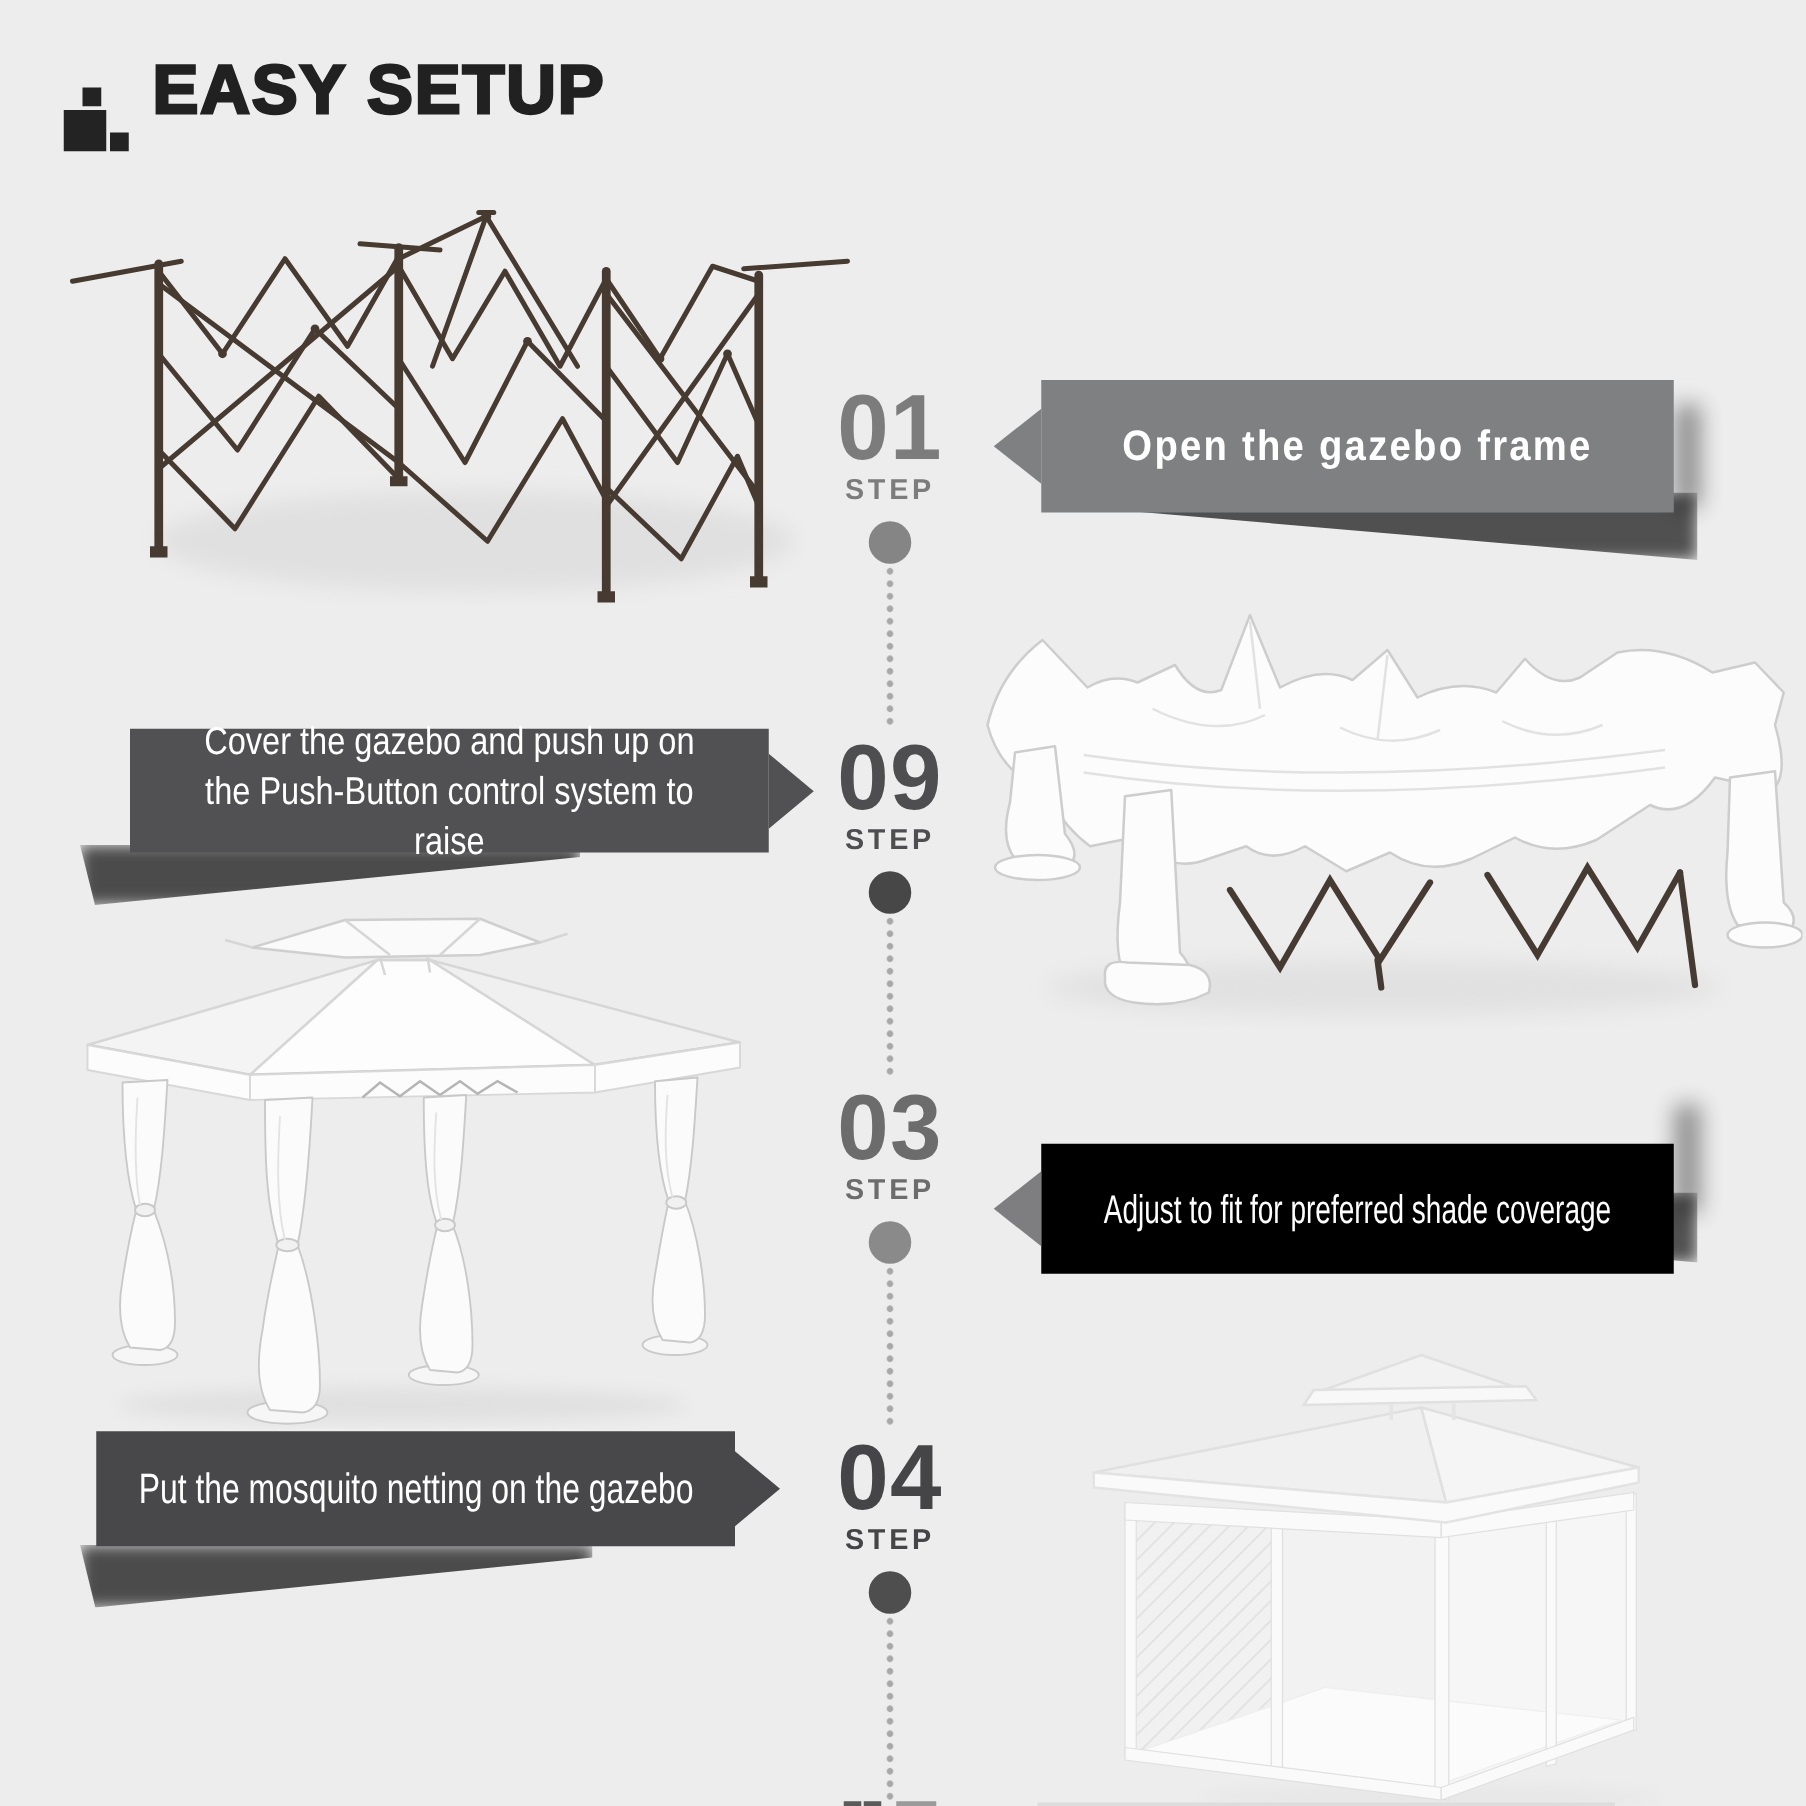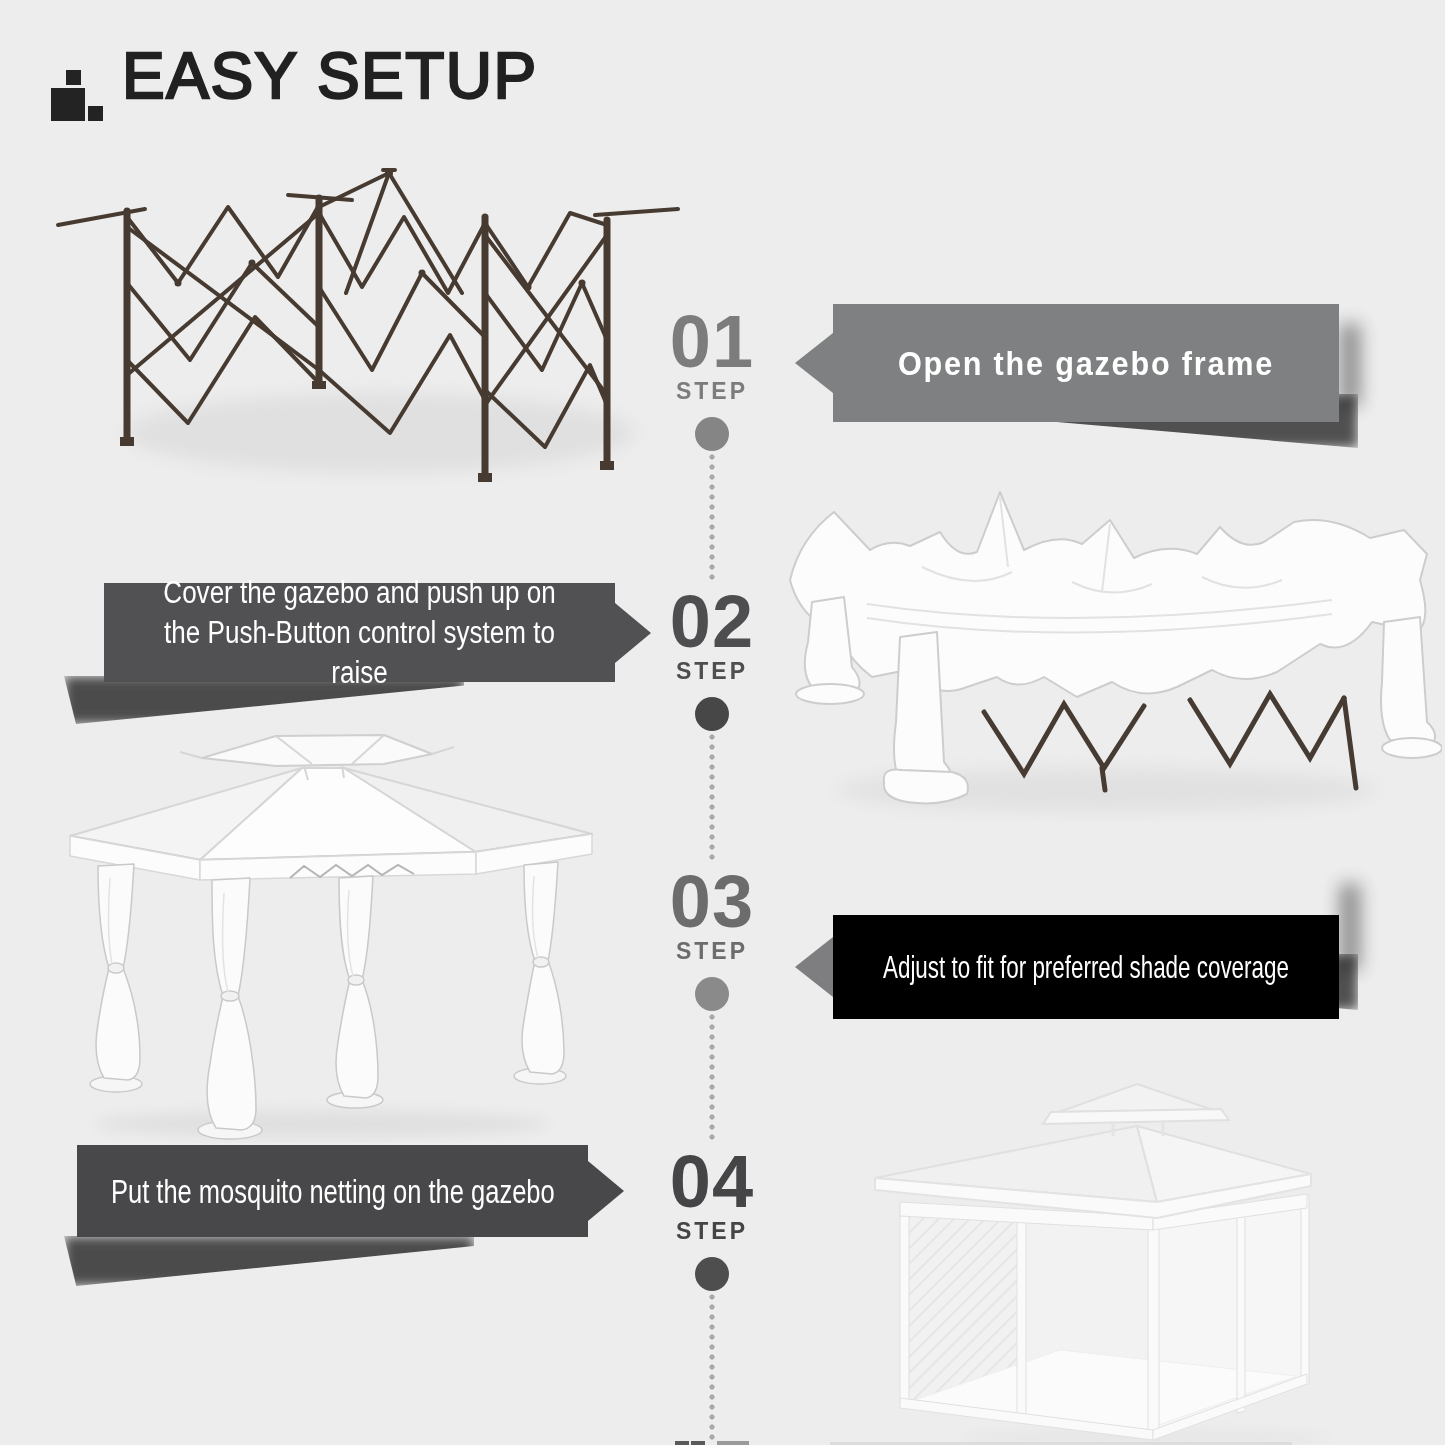--- a/index.html
+++ b/index.html
@@ -15,7 +15,7 @@
   .sq-side{left:37px;top:38px;width:15px;height:15px;}
   .page-title{
     position:absolute;left:122px;top:44px;margin:0;
-    font-size:64px;font-weight:400;letter-spacing:1.5px;color:#212122;
+    font-size:55px;font-weight:700;letter-spacing:1.5px;color:#212122;
     -webkit-text-stroke:2.4px #212122;line-height:1;
   }
   

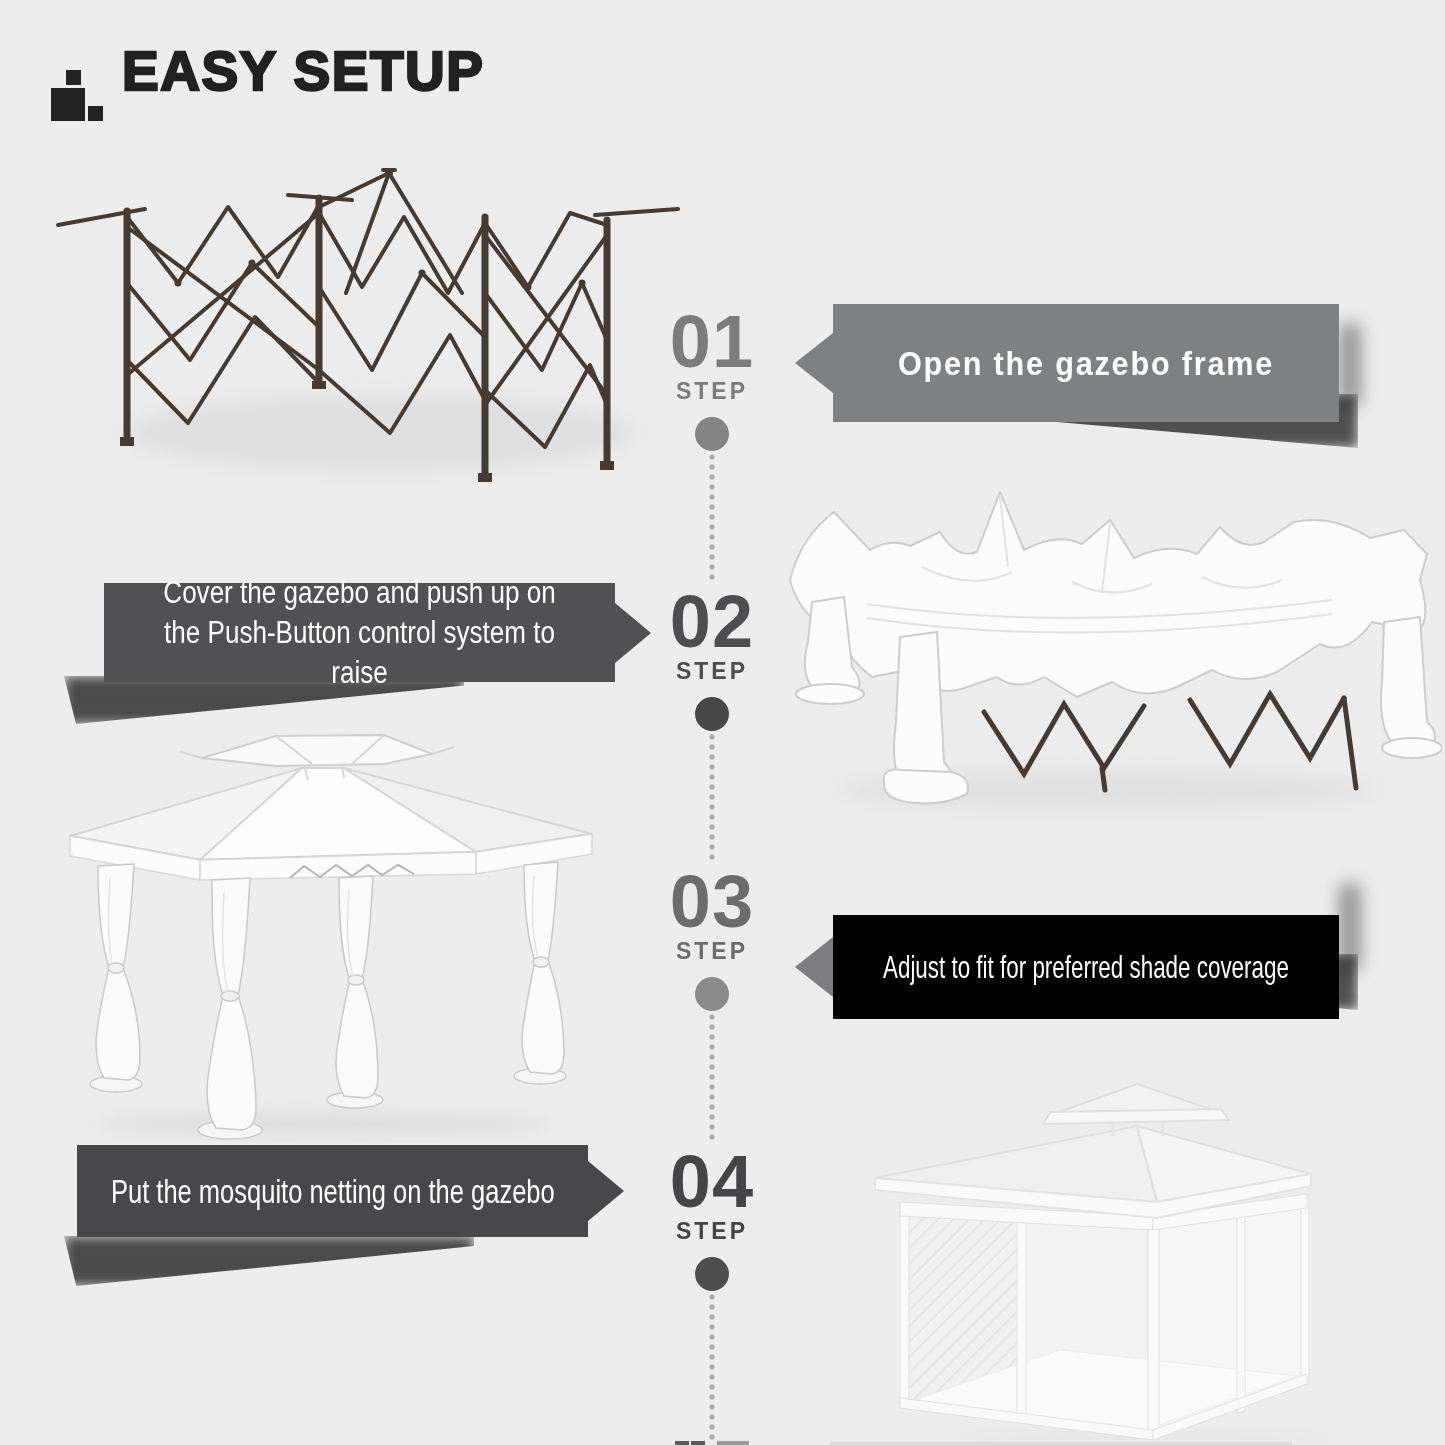--- a/index.html
+++ b/index.html
@@ -40,7 +40,7 @@
     color:#fff;z-index:3;
   }
   .banner .b-text{display:inline-block;text-align:center;}
-  .banner-1{left:833px;top:304px;width:506px;height:118px;background:#7f8081;}
+  .banner-1{left:833px;top:304px;width:506px;height:106px;background:#7f8081;}
   .banner-1::before{content:"";position:absolute;left:-38px;top:50%;transform:translateY(-50%);
     border-top:30px solid transparent;border-bottom:30px solid transparent;border-right:38px solid #7f8081;}
   .banner-1 .b-text{font-weight:700;font-size:34px;letter-spacing:2px;transform:scaleX(.9);}

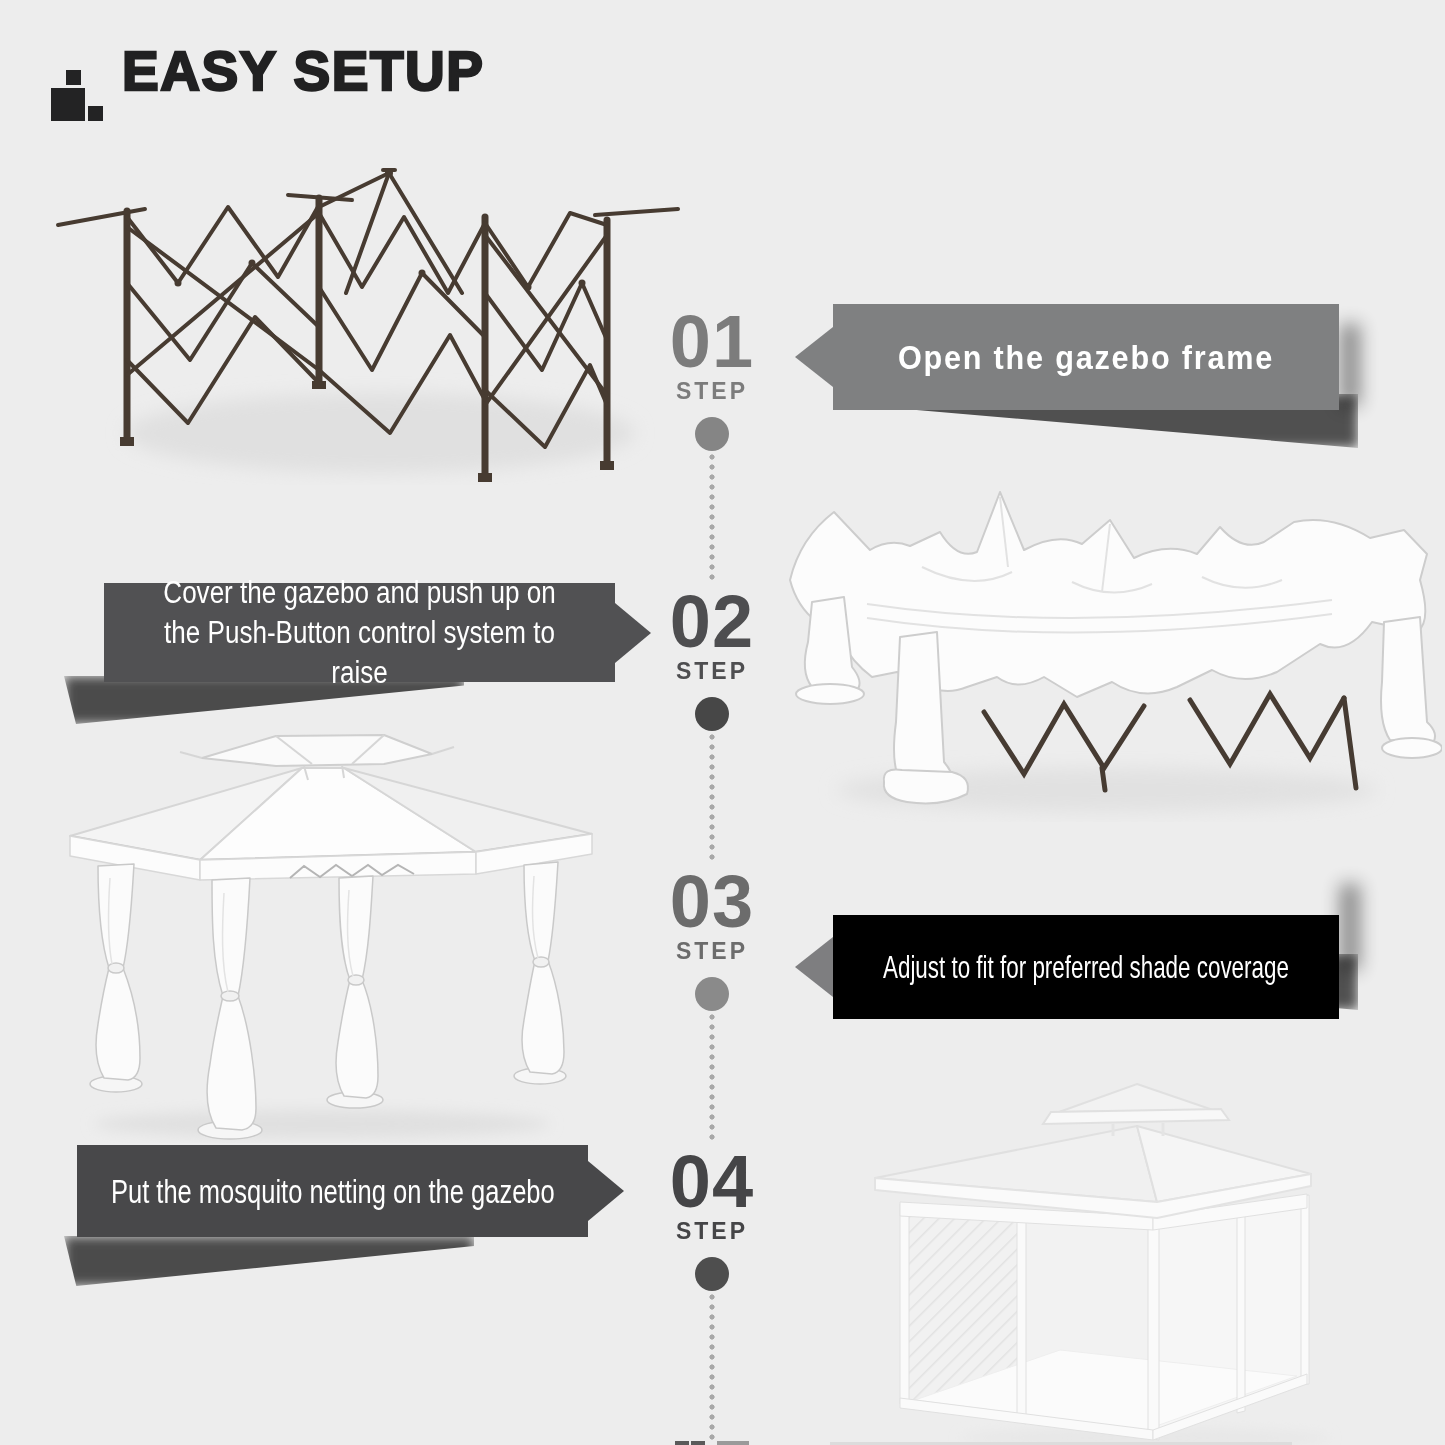--- a/index.html
+++ b/index.html
@@ -102,7 +102,7 @@
   <div class="dotline d1"></div>
 
   <div class="step-marker m2">
-    <div class="num">02</div>
+    <div class="num">09</div>
     <div class="lbl">STEP</div>
     <div class="dot"></div>
   </div>

